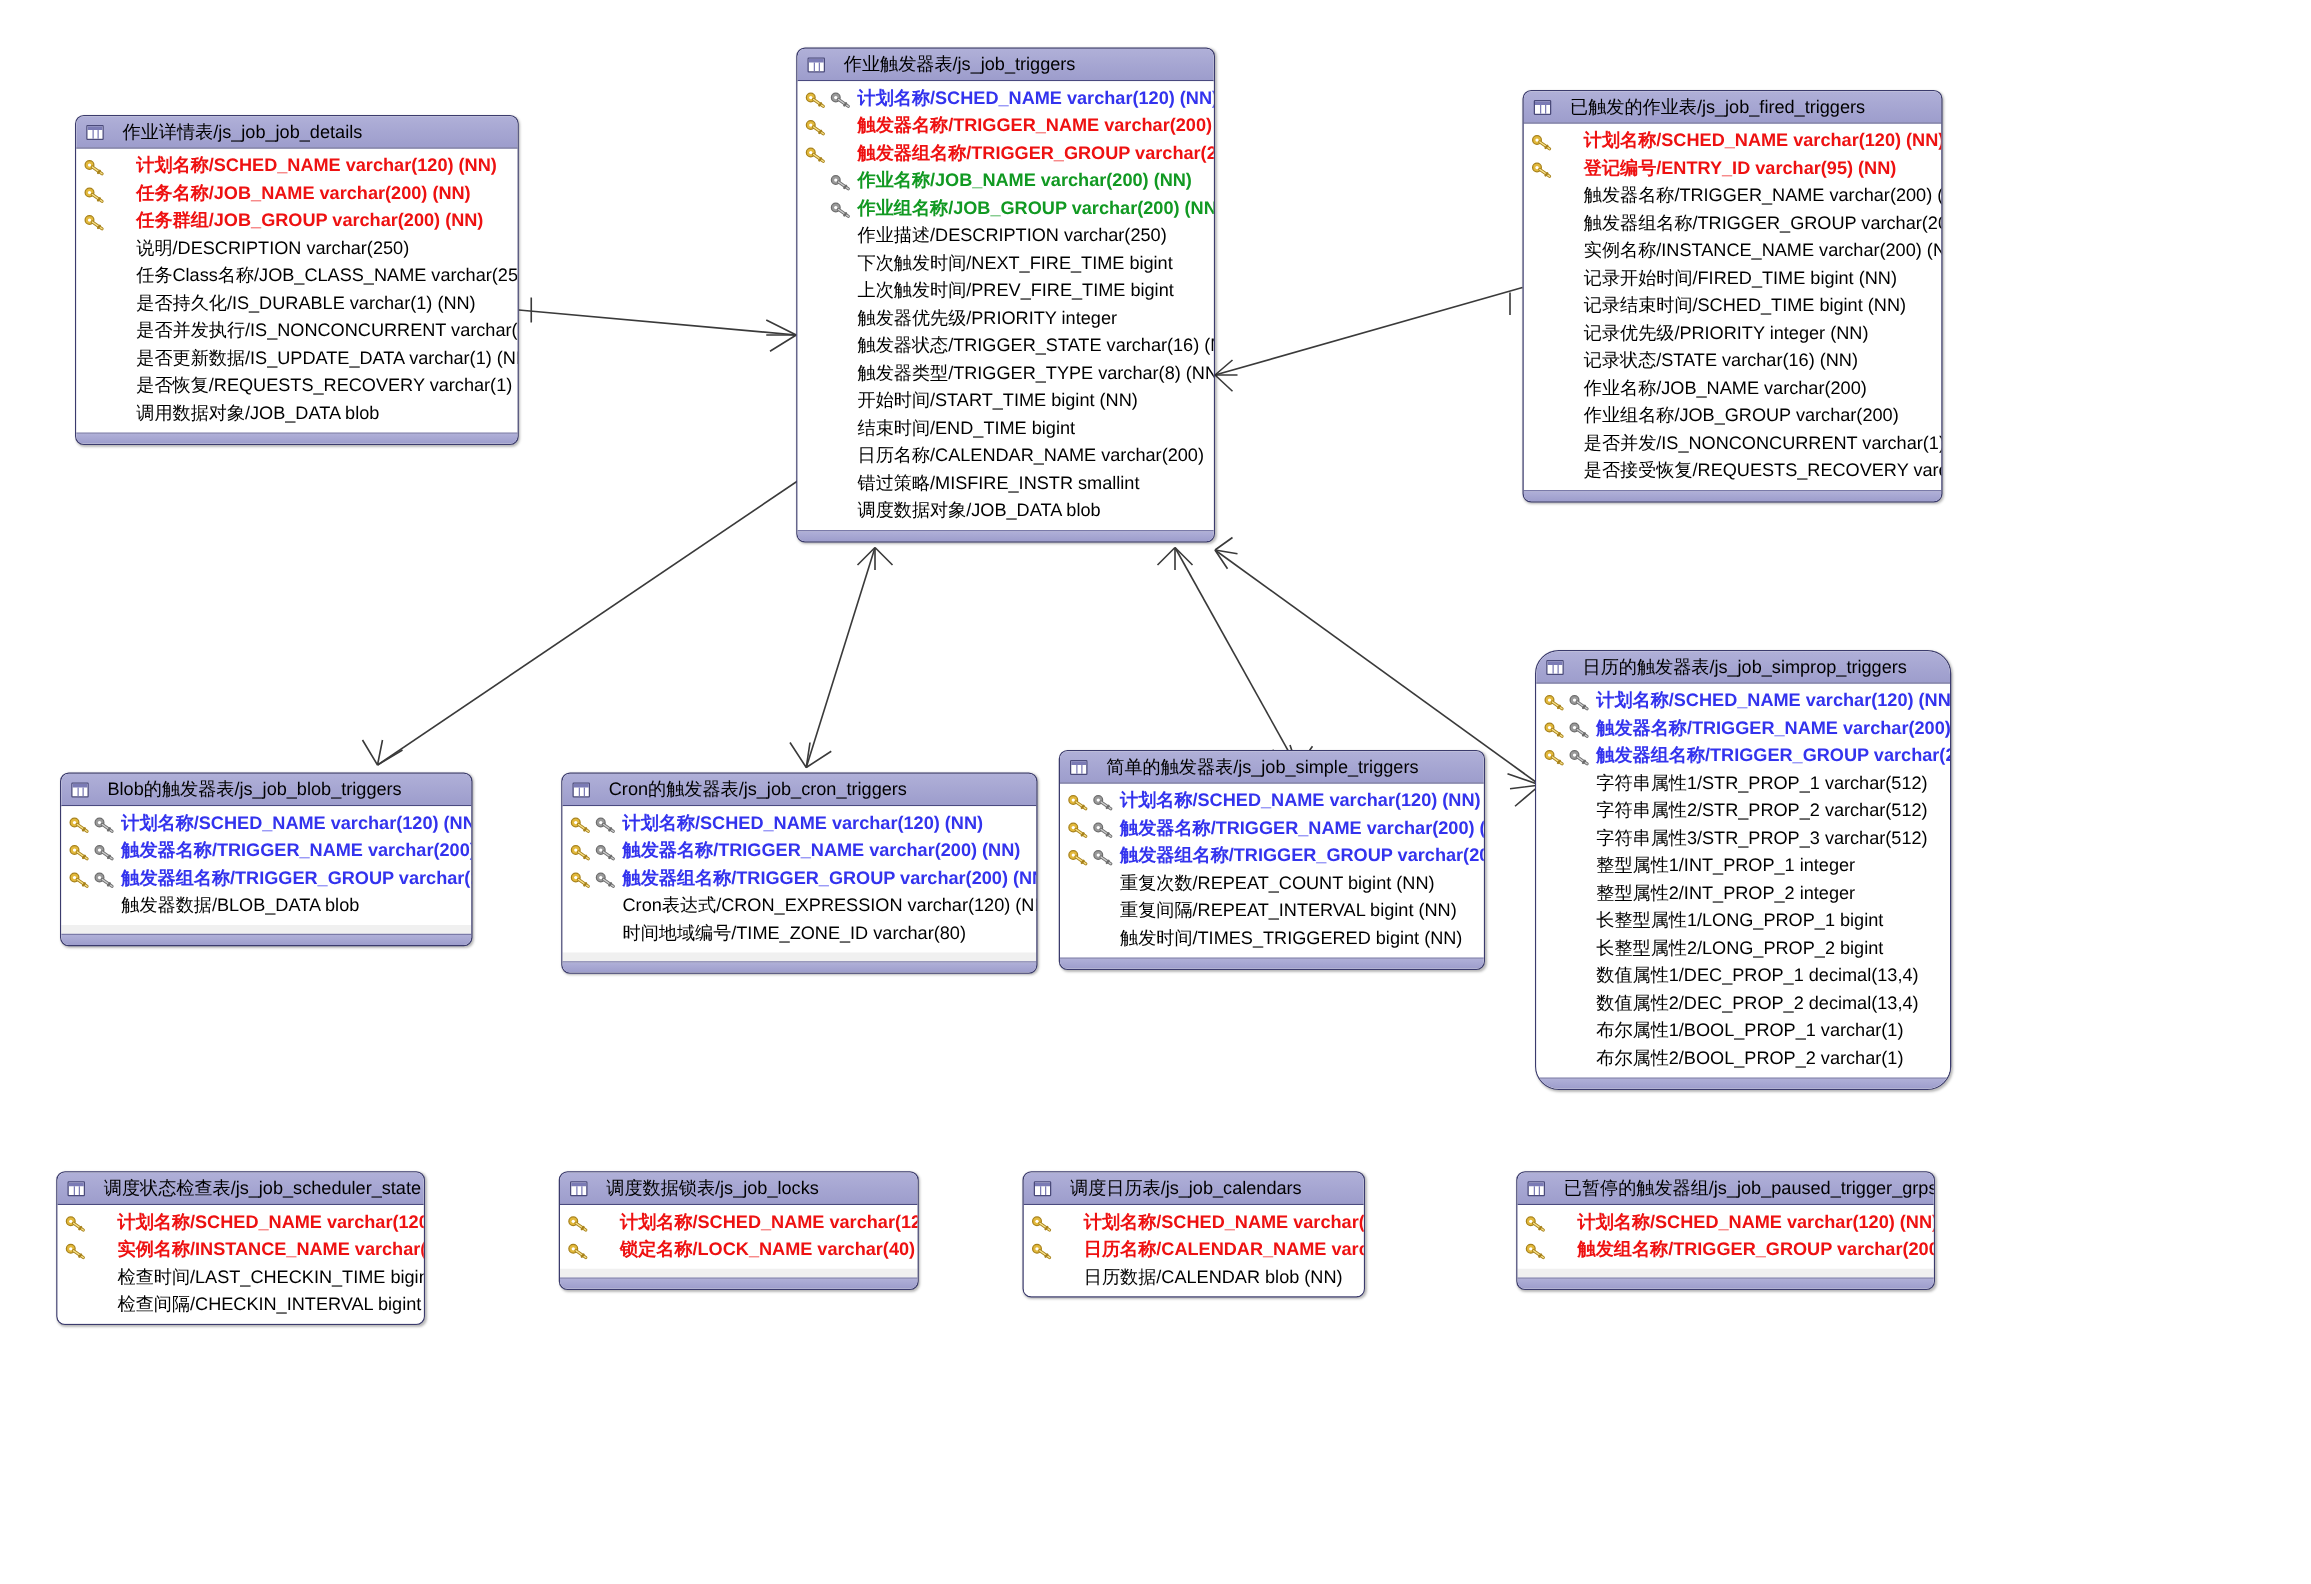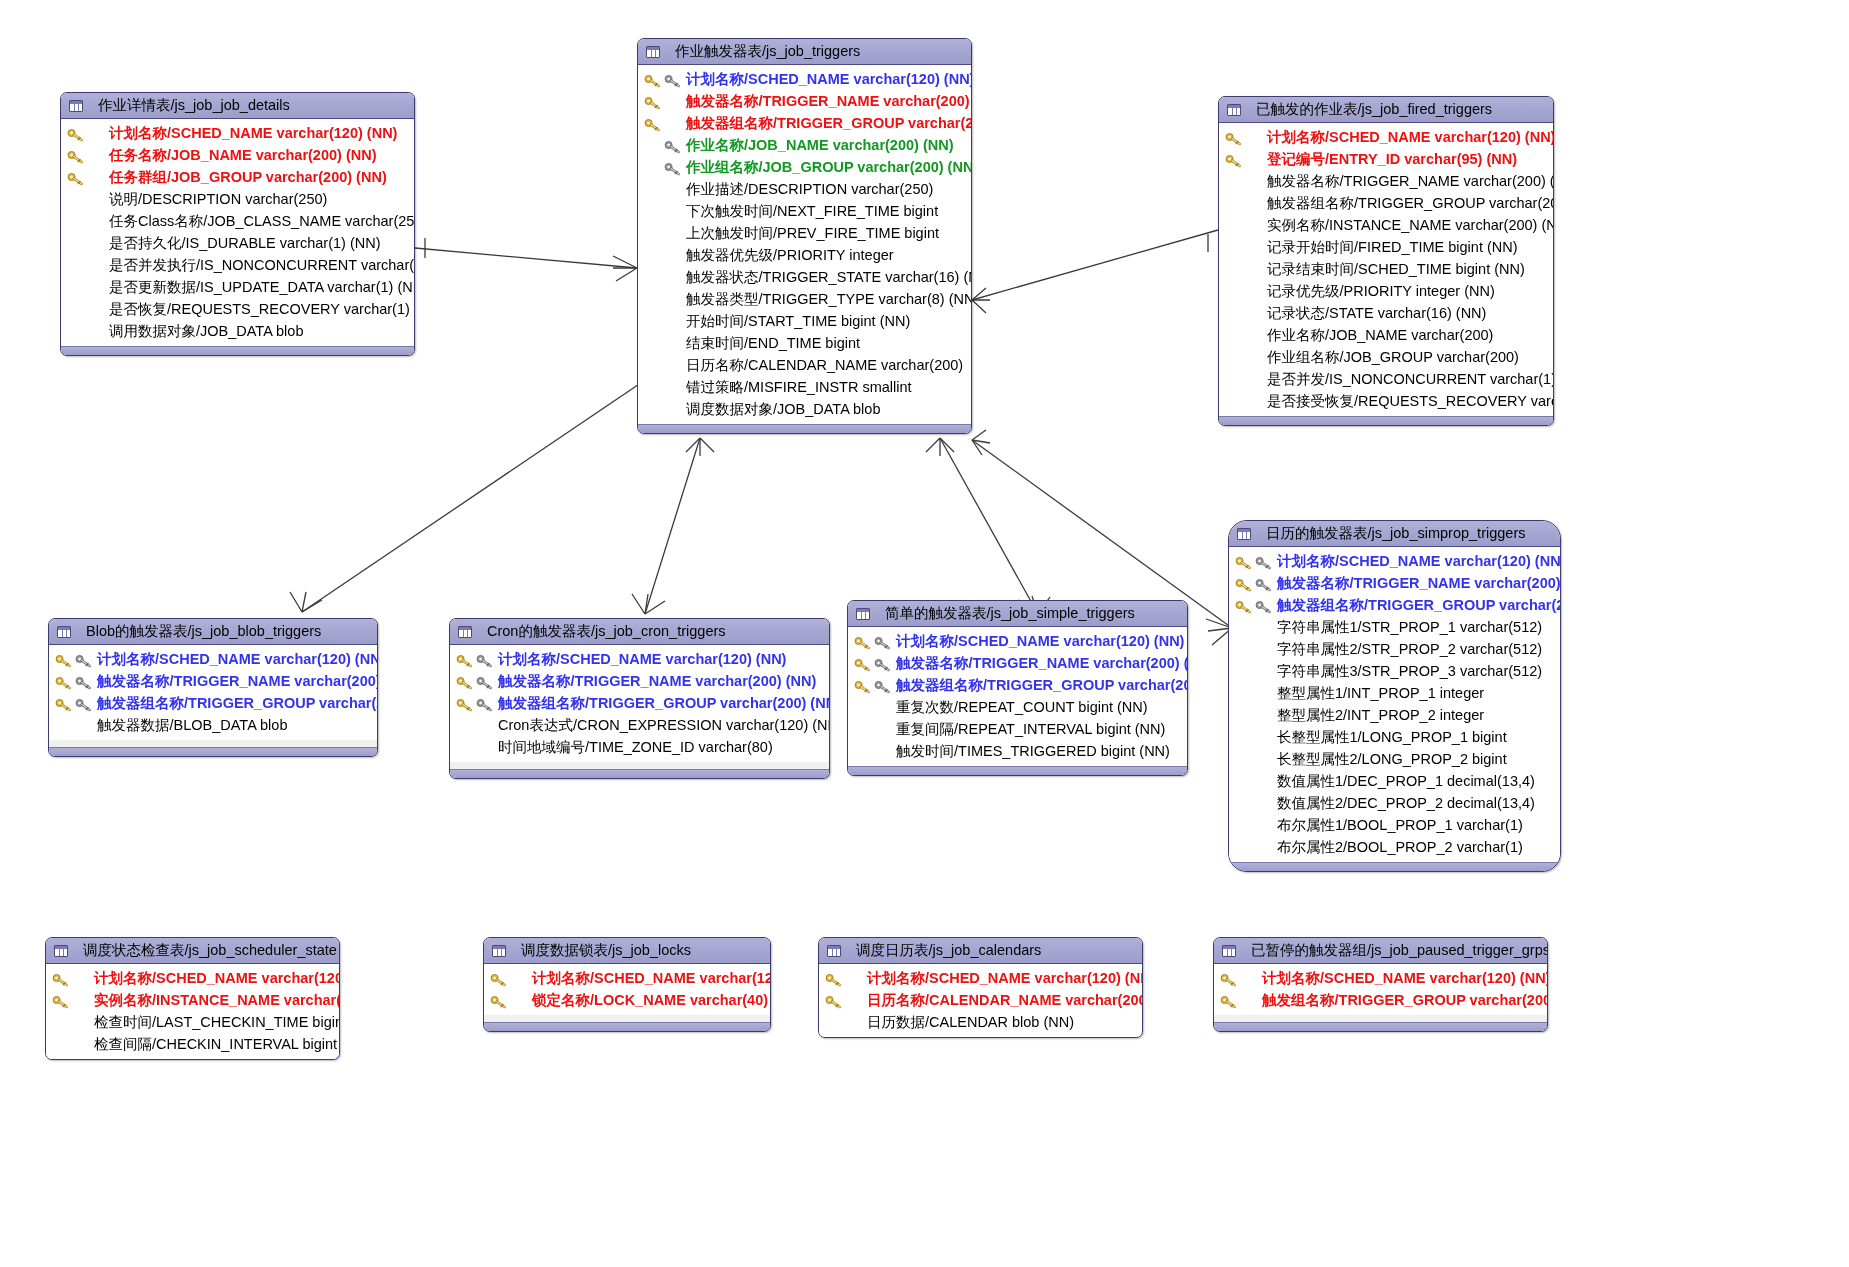--- a/index.html
+++ b/index.html
@@ -396,7 +396,7 @@
         </div>
         <div class="ent-foot"></div>
       </div>
-      <div class="entity" style="left: 1218px; top: 72px; width: 336px; margin-top: 24px;">
+      <div class="entity" style="left: 1218px; top: 72px; width: 336px;">
         <div class="ent-title">
           <span class="tbl-icon"></span>
           <span>已触发的作业表/js_job_fired_triggers</span>

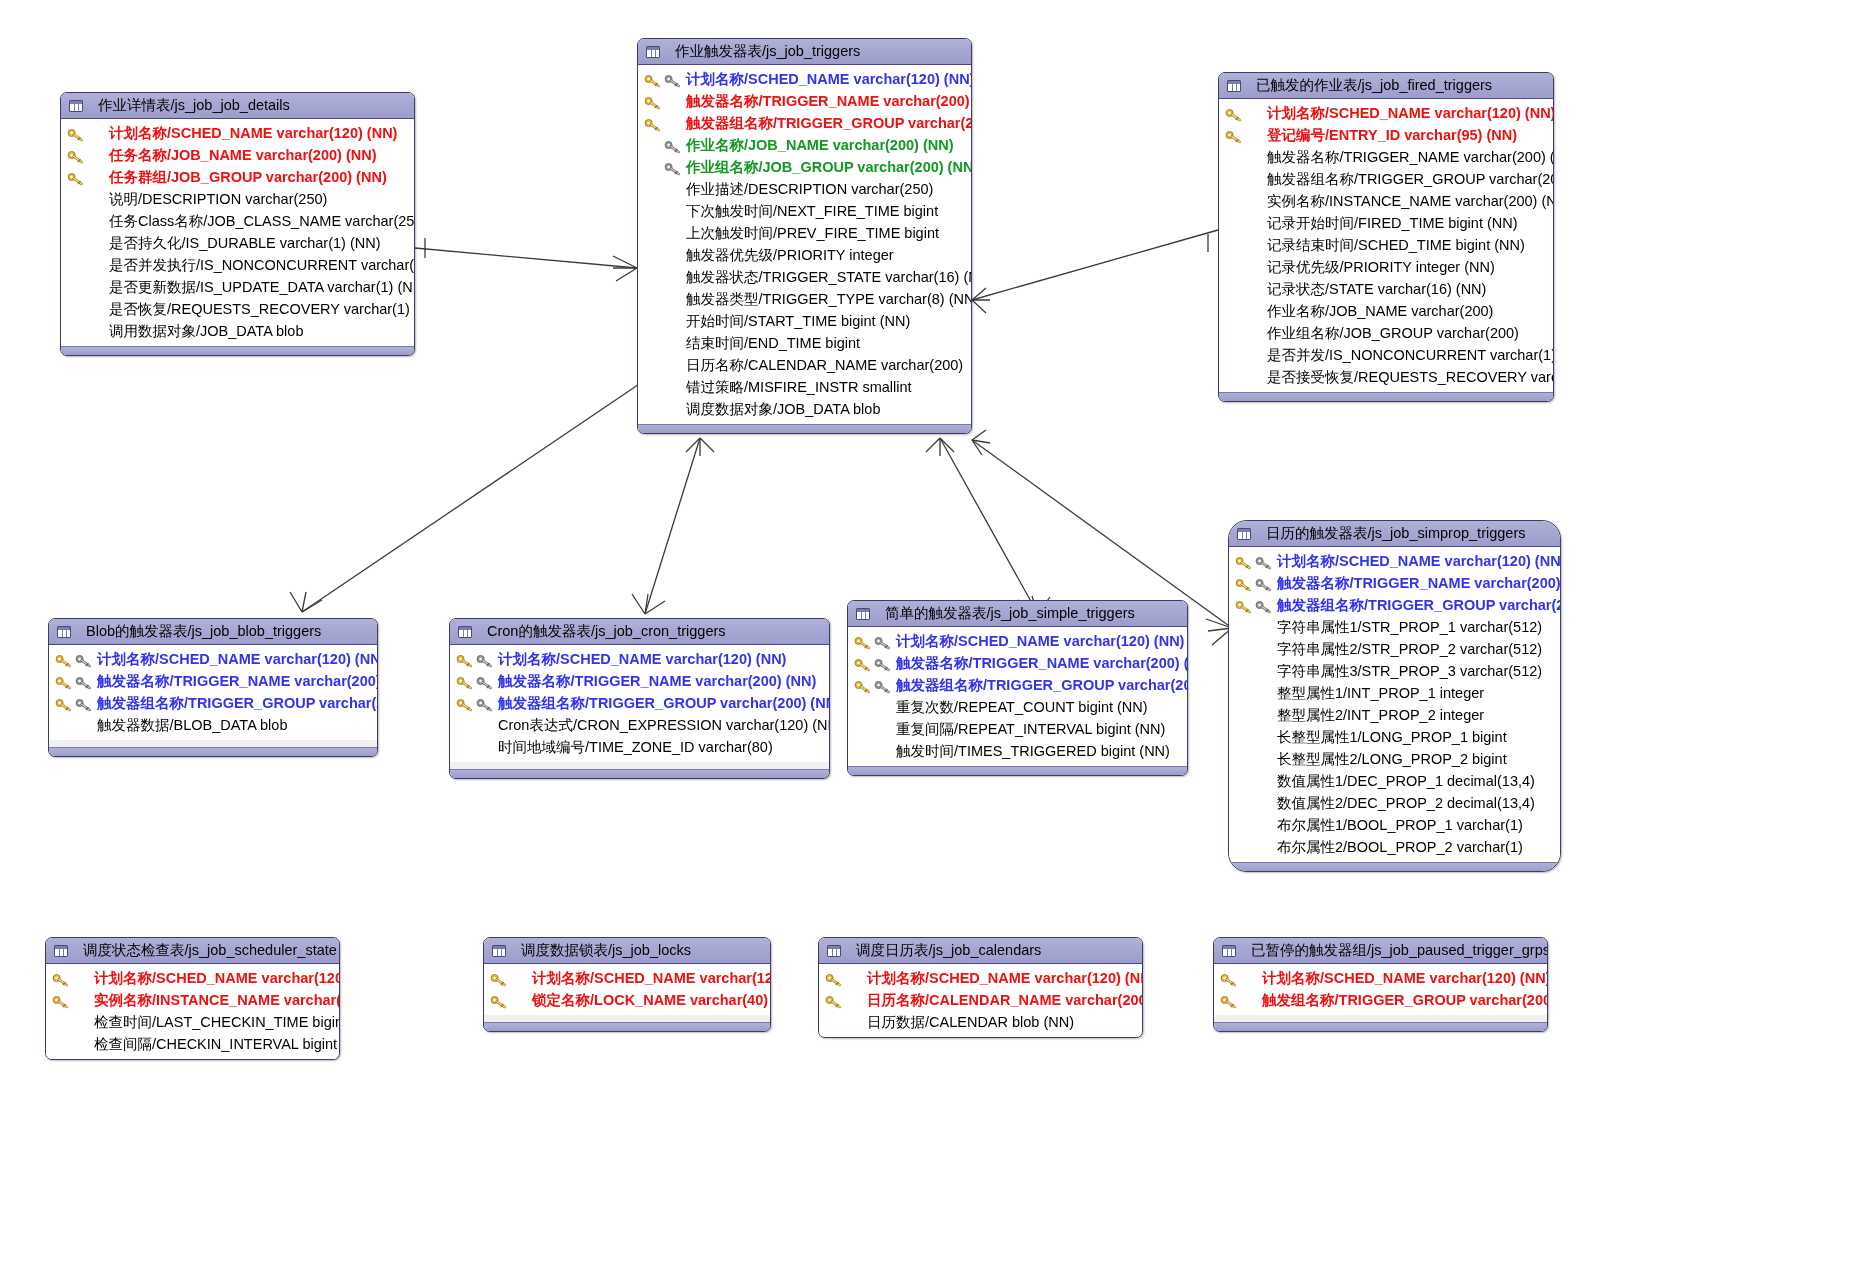--- a/index.html
+++ b/index.html
@@ -941,7 +941,7 @@
           </div>
         </div>
       </div>
-      <div class="entity" style="left: 447px; top: 937px; width: 288px; margin-left: 36px;">
+      <div class="entity" style="left: 447px; top: 937px; width: 288px;">
         <div class="ent-title">
           <span class="tbl-icon"></span>
           <span>调度数据锁表/js_job_locks</span>

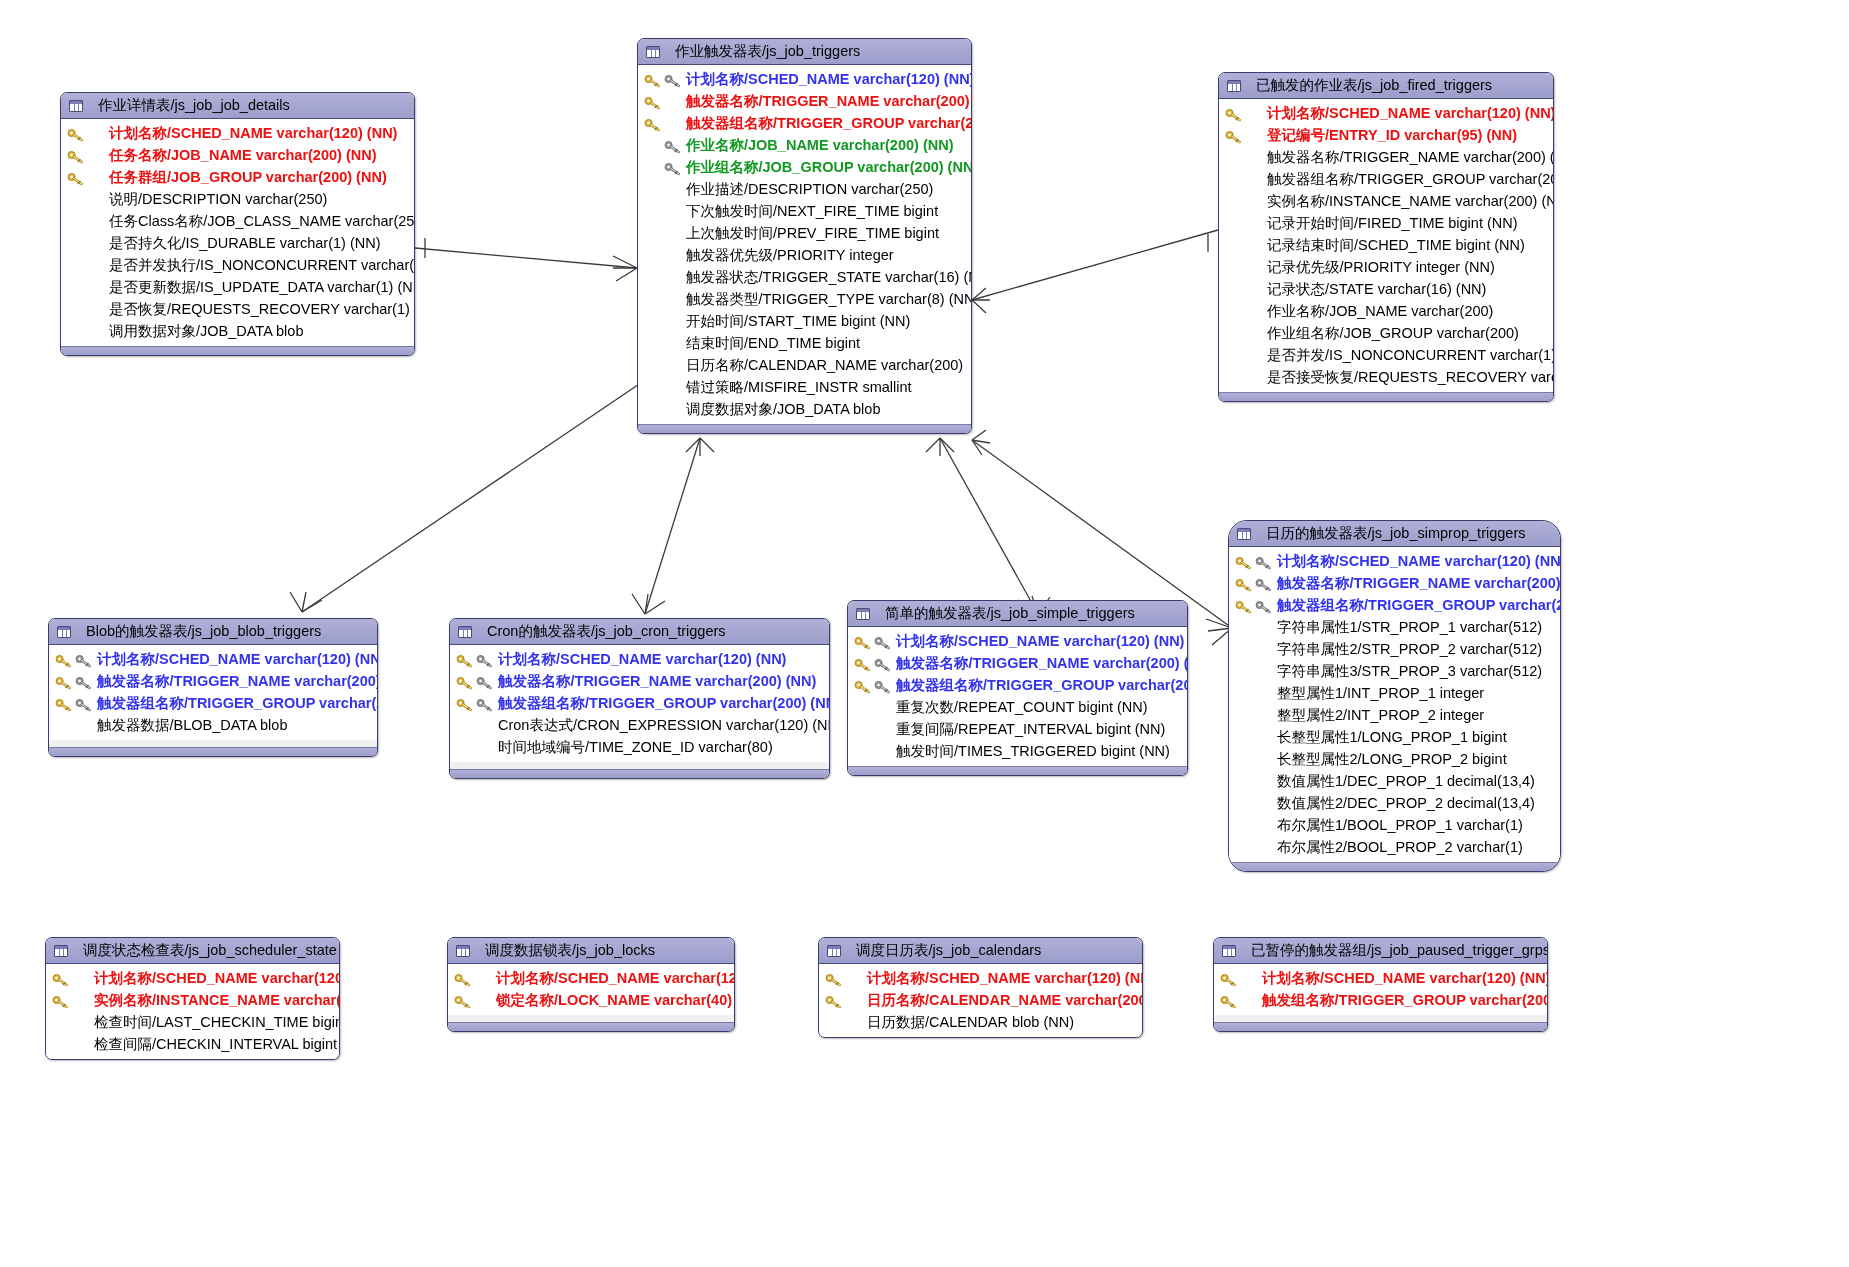--- a/index.html
+++ b/index.html
@@ -977,7 +977,7 @@
         <div class="ent-foot-gap"></div>
         <div class="ent-foot"></div>
       </div>
-      <div class="entity" style="left: 818px; top: 937px; width: 325px;">
+      <div class="entity" style="left: 818px; top: 937px; width: 274px;">
         <div class="ent-title">
           <span class="tbl-icon"></span>
           <span>调度日历表/js_job_calendars</span>

